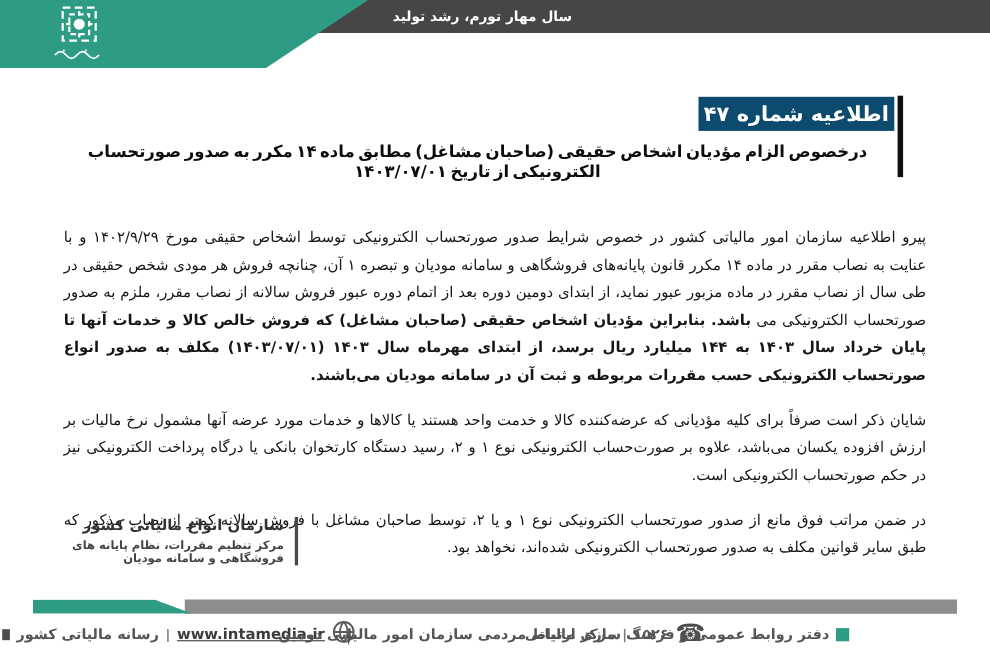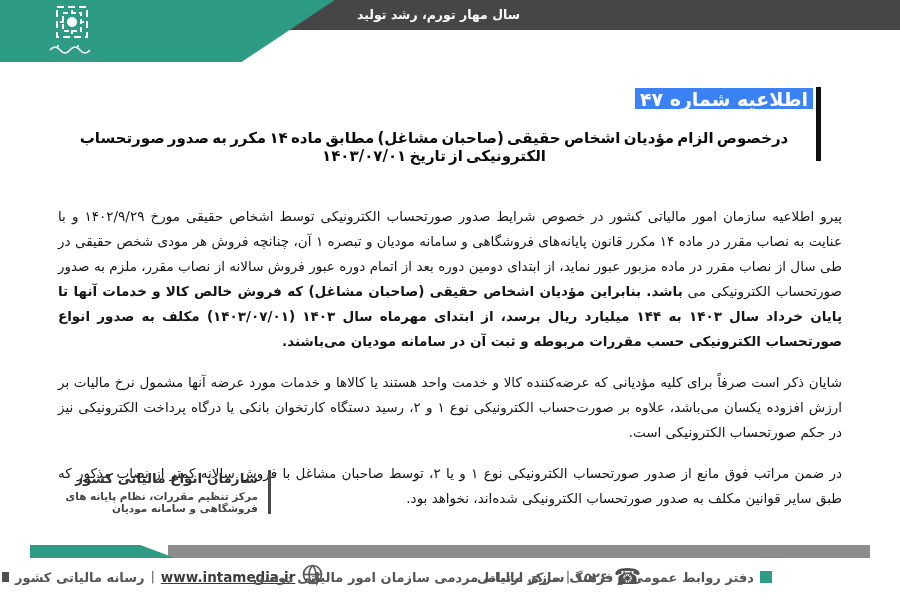--- a/index.html
+++ b/index.html
@@ -16,7 +16,7 @@
 
   
   .title-bar{left:816px;top:87px;width:5px;height:74px;background:#101010;}
-  .title-badge{left:635px;top:88px;width:178px;height:21px;background:#3b82f6;
+  .title-badge{left:635px;top:88px;width:178px;height:31px;background:#0c4a6e;
                color:#fff;font-size:19px;font-weight:bold;display:flex;
                align-items:center;justify-content:center;direction:rtl;}
   .subtitle{right:87px;left:55px;top:129px;direction:rtl;text-align:center;

